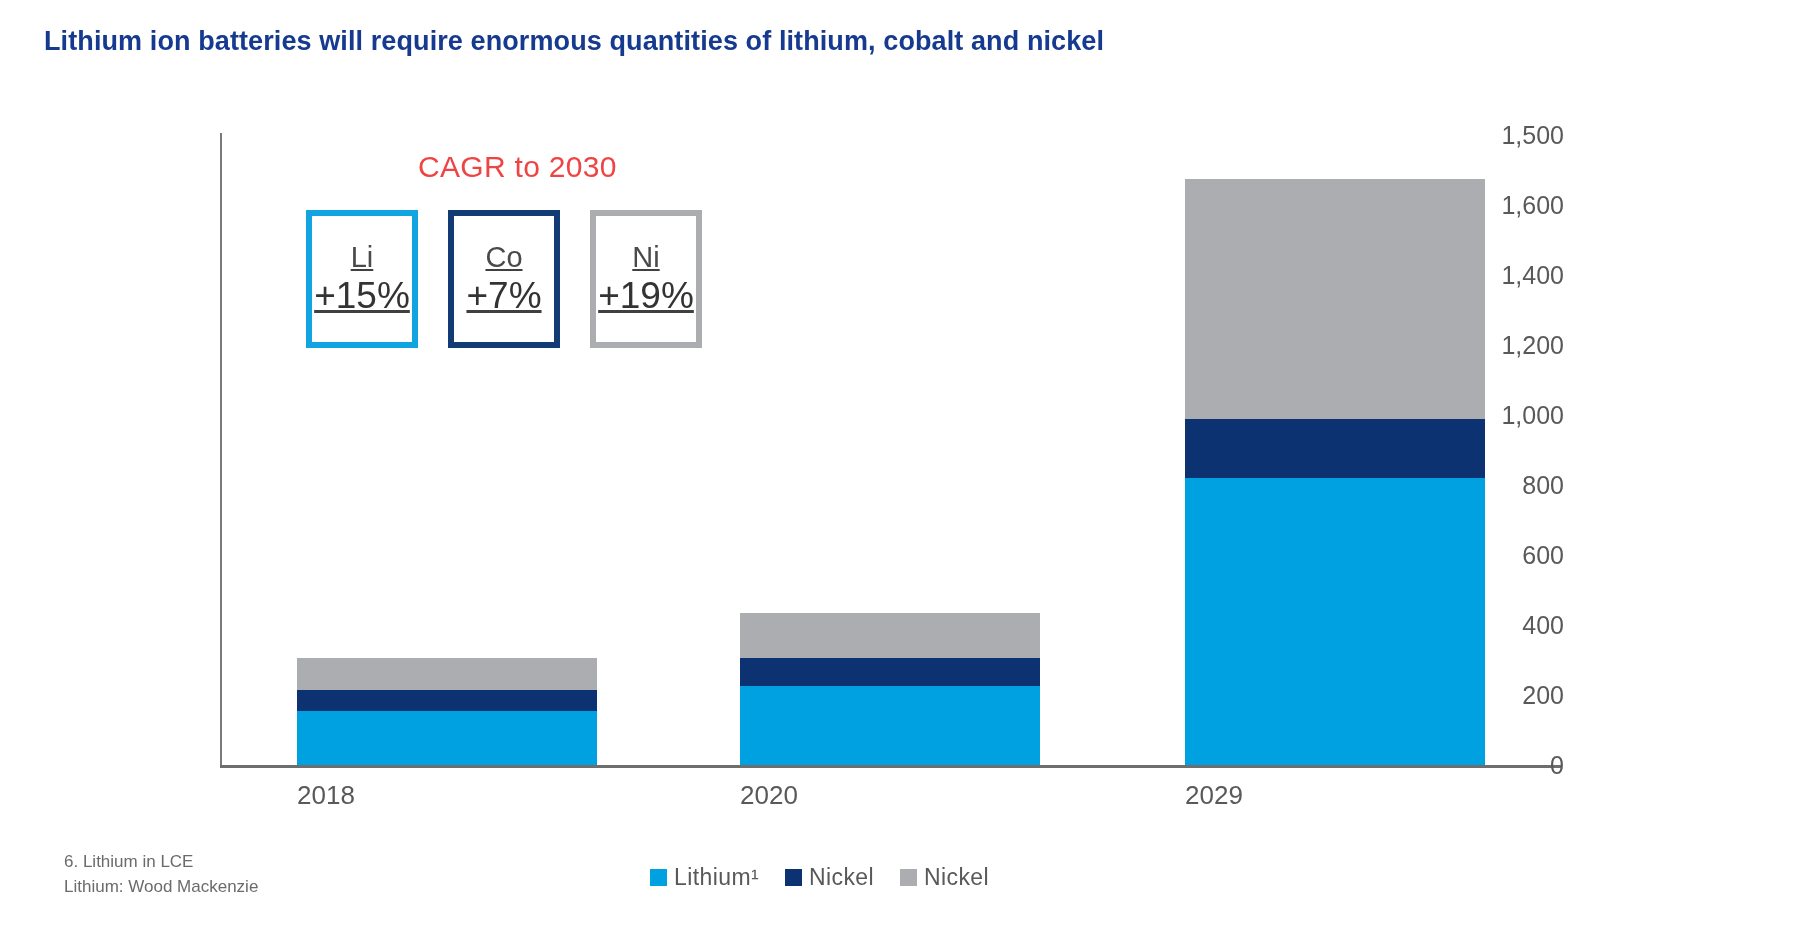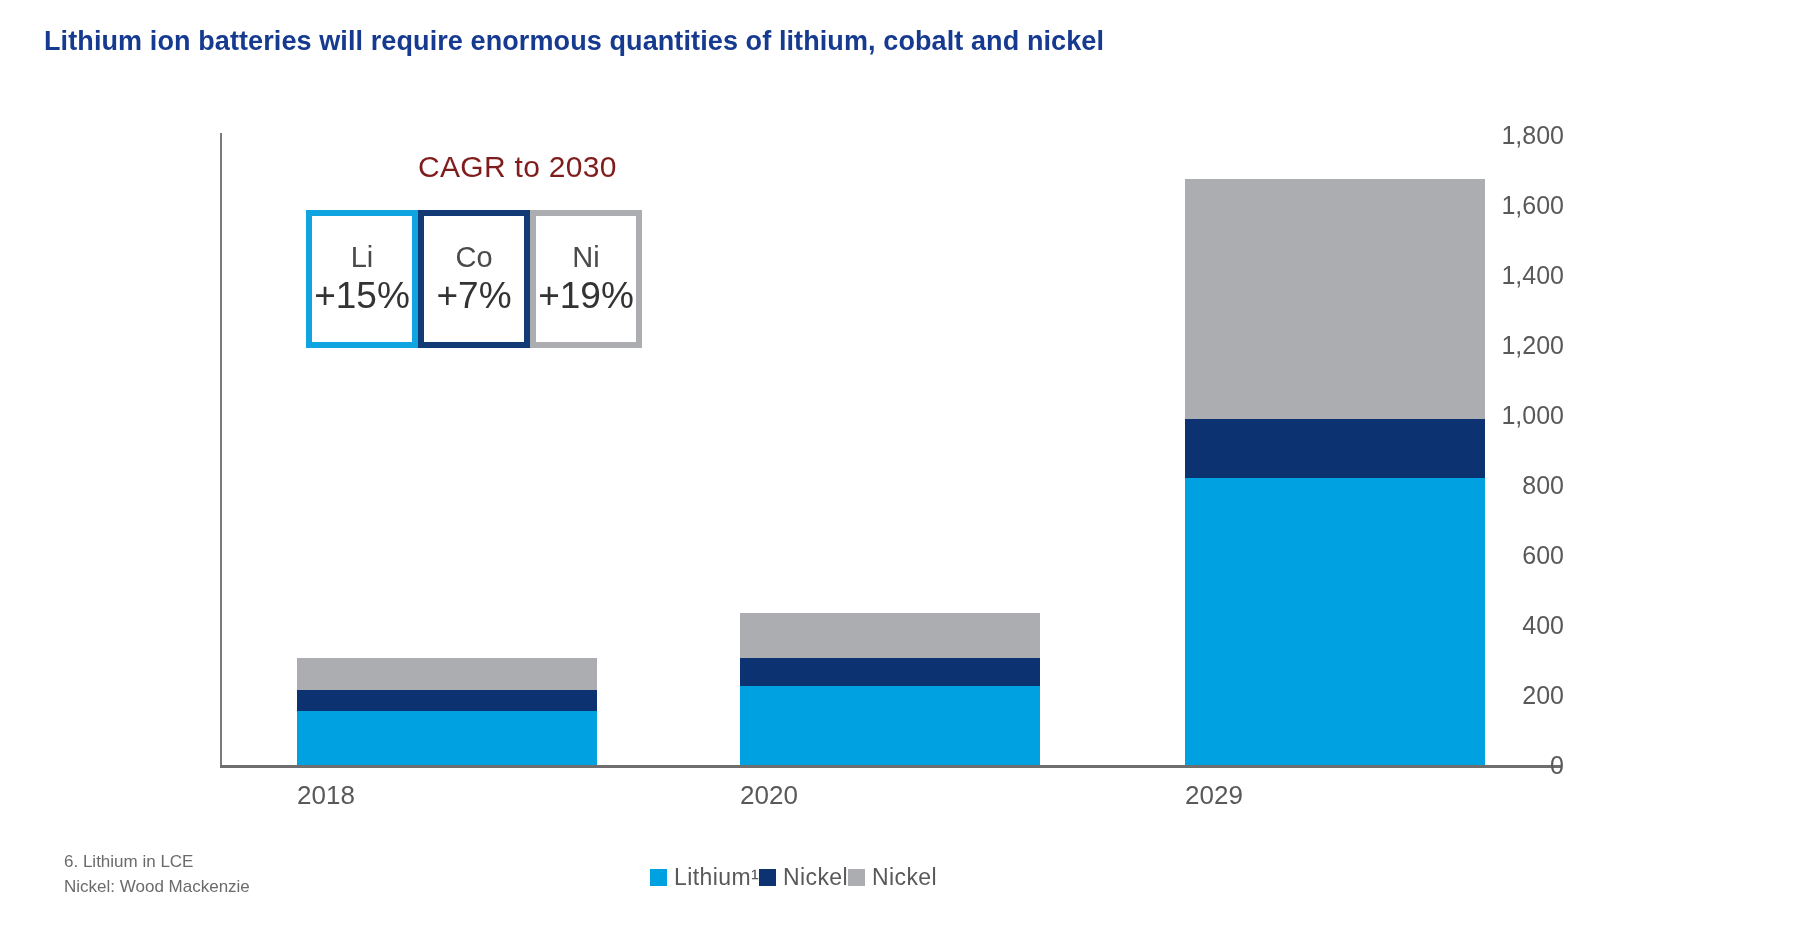--- a/index.html
+++ b/index.html
@@ -183,7 +183,7 @@
     <div class="y-tick-label" style="top: 345px;">1,200</div>
     <div class="y-tick-label" style="top: 275px;">1,400</div>
     <div class="y-tick-label" style="top: 205px;">1,600</div>
-    <div class="y-tick-label" style="top: 135px;">1,800</div>
+    <div class="y-tick-label" style="top: 135px;">1,500</div>
   </div>
 
 <div id="plot-area">

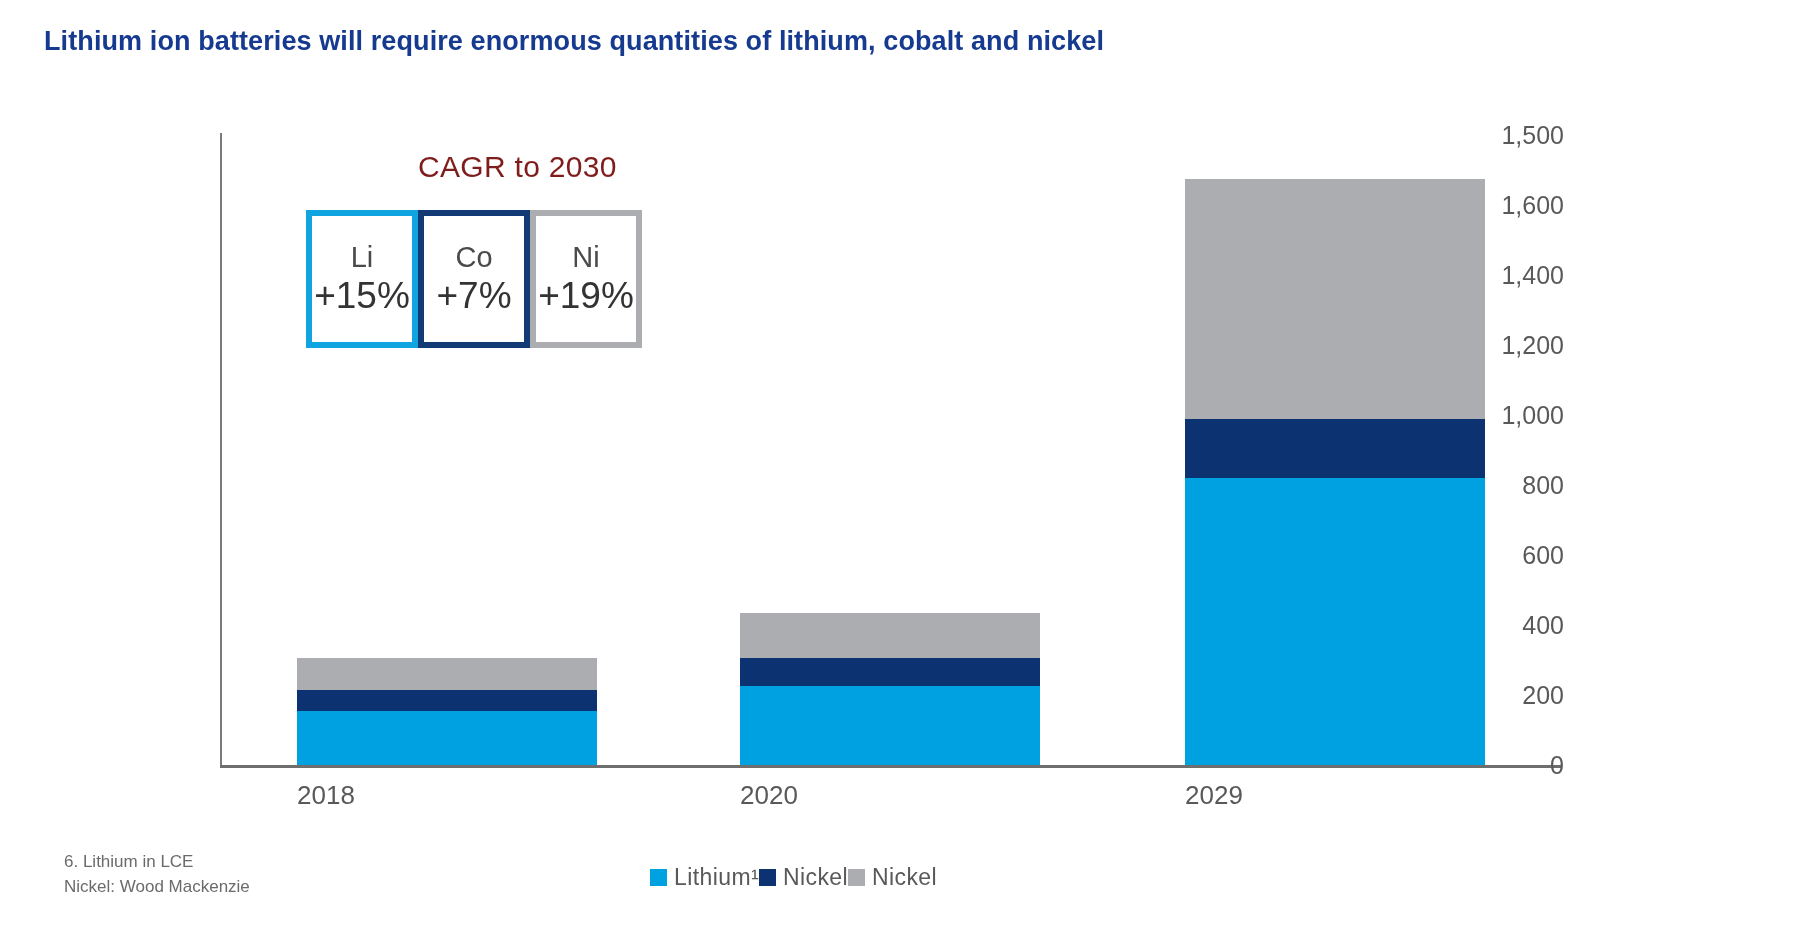--- a/index.html
+++ b/index.html
@@ -96,7 +96,7 @@
     left: 418px;
     top: 150px;
     font-size: 30px;
-    color: #7f1d1d;
+    color: #ef4444;
     letter-spacing: 0.3px;
     white-space: nowrap;
   }

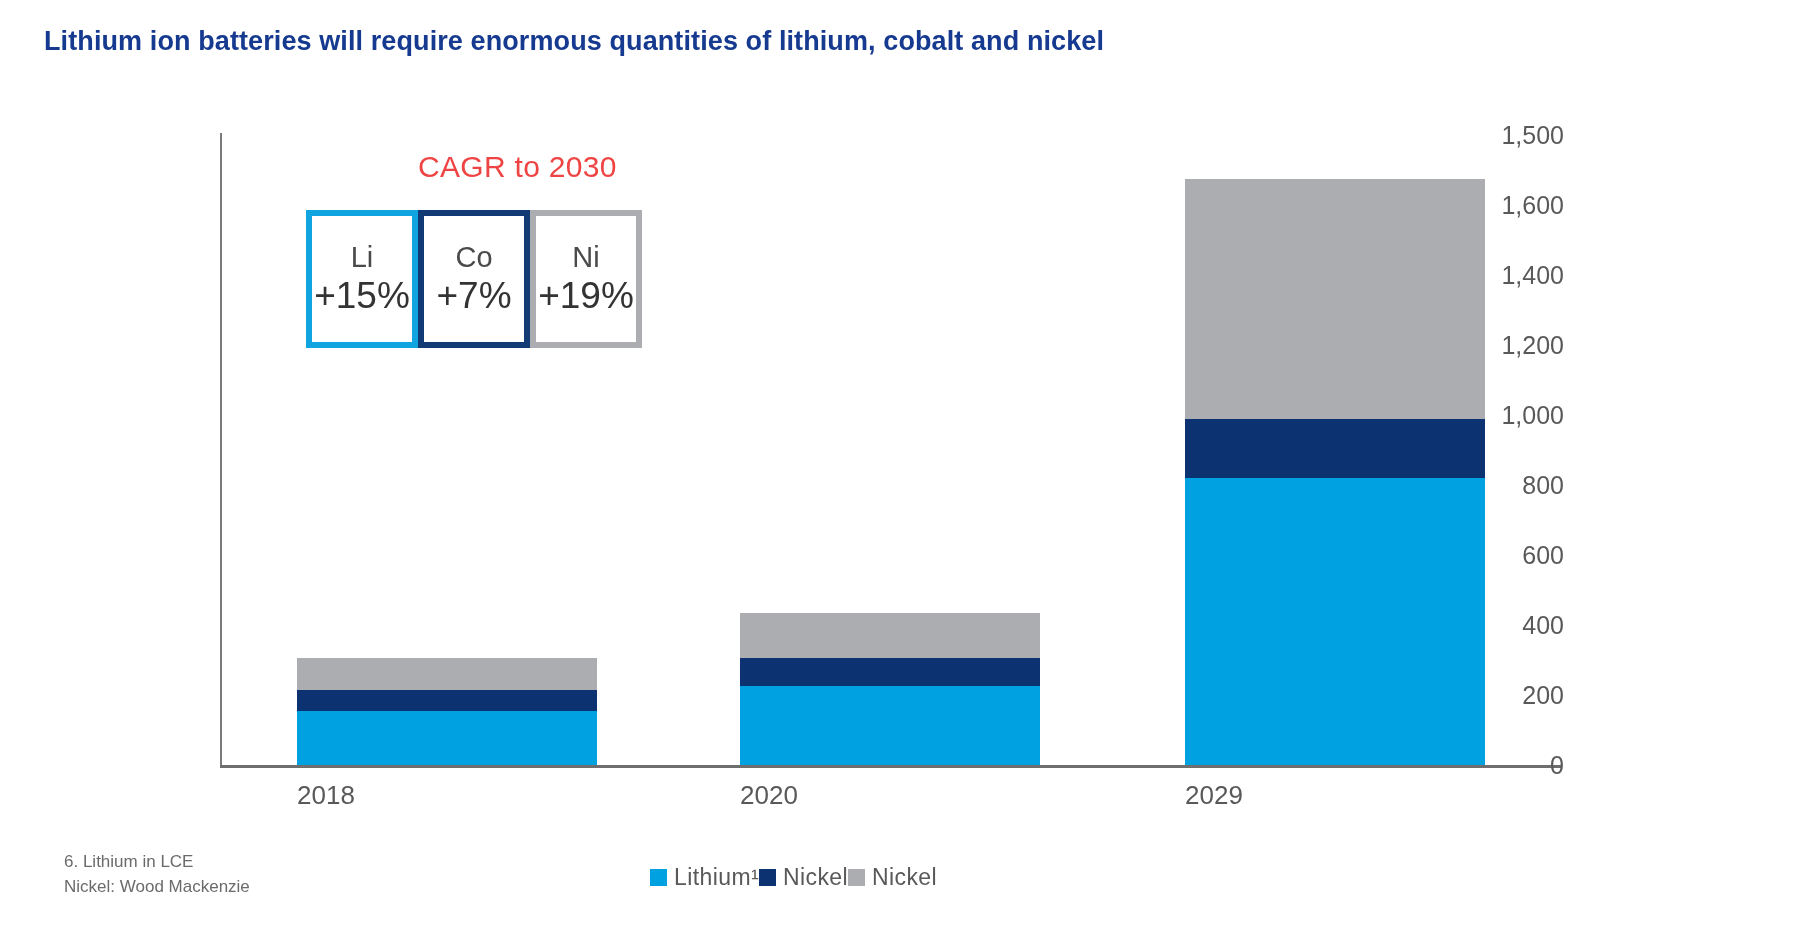--- a/index.html
+++ b/index.html
@@ -105,6 +105,8 @@
     left: 306px;
     top: 210px;
     display: flex;
+    gap: 30px;
+    text-decoration: underline;
   }
   .cagr-box {
     width: 112px;

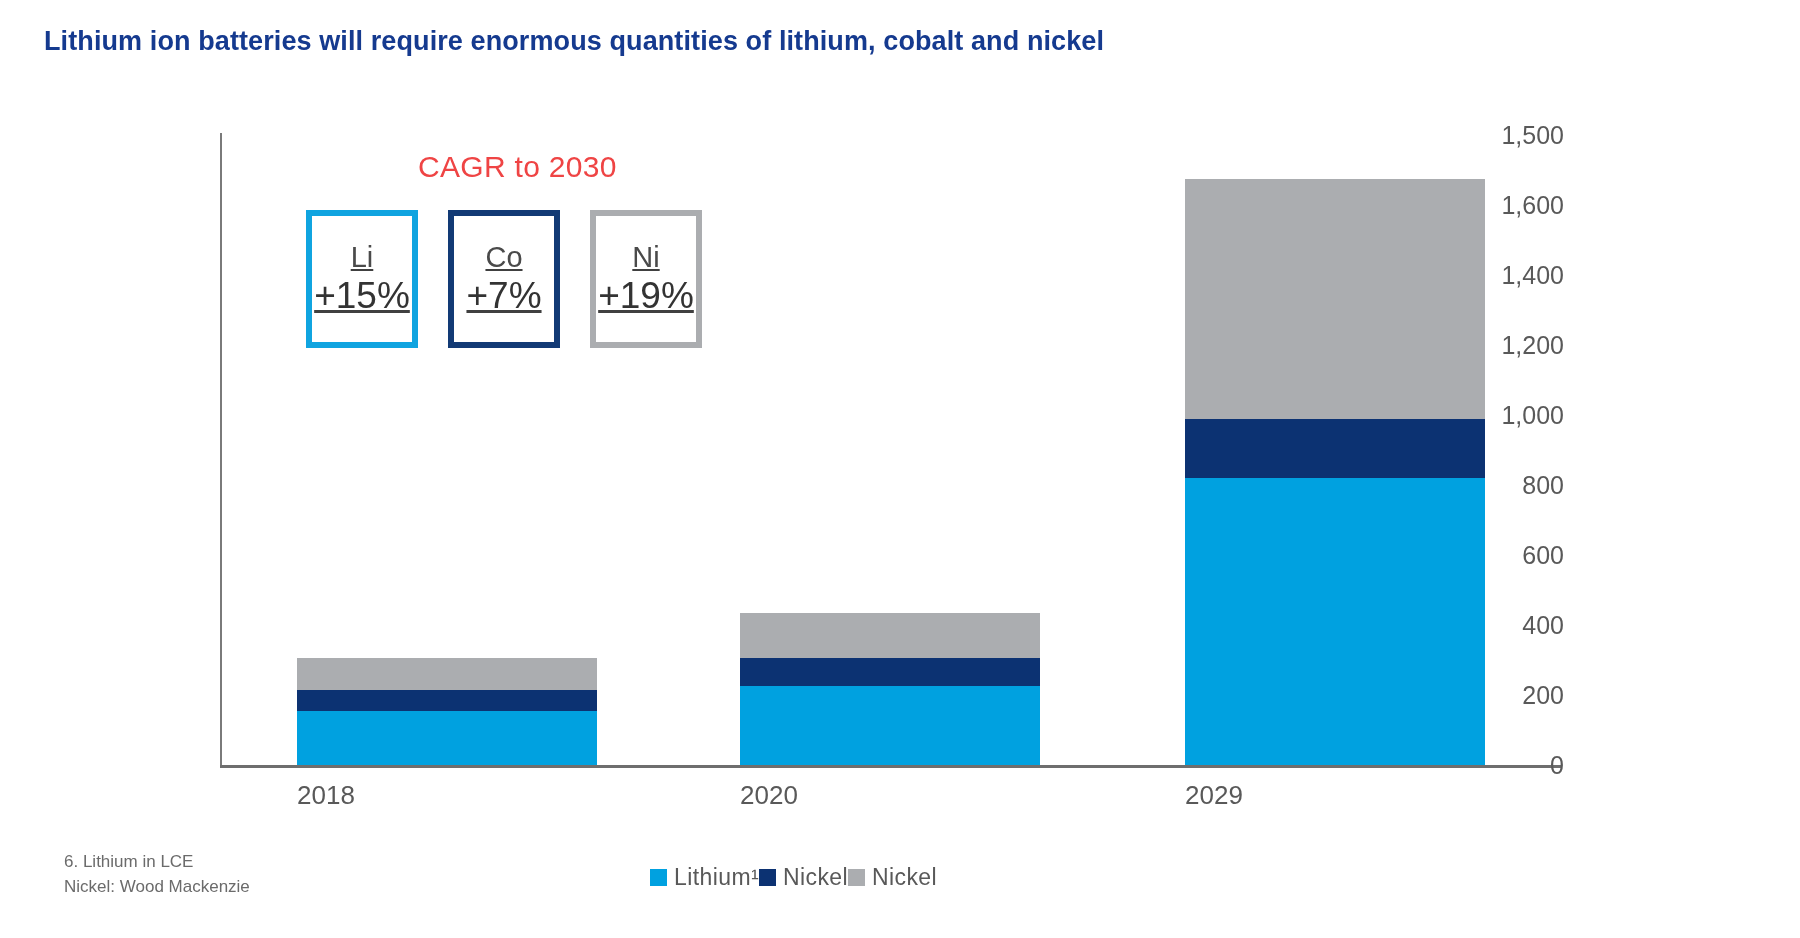--- a/index.html
+++ b/index.html
@@ -230,7 +230,7 @@
 
 <div id="footnote">
   <div>6. Lithium in LCE</div>
-  <div>Nickel: Wood Mackenzie</div>
+  <div>Lithium: Wood Mackenzie</div>
 </div>
 
 <div id="legend">

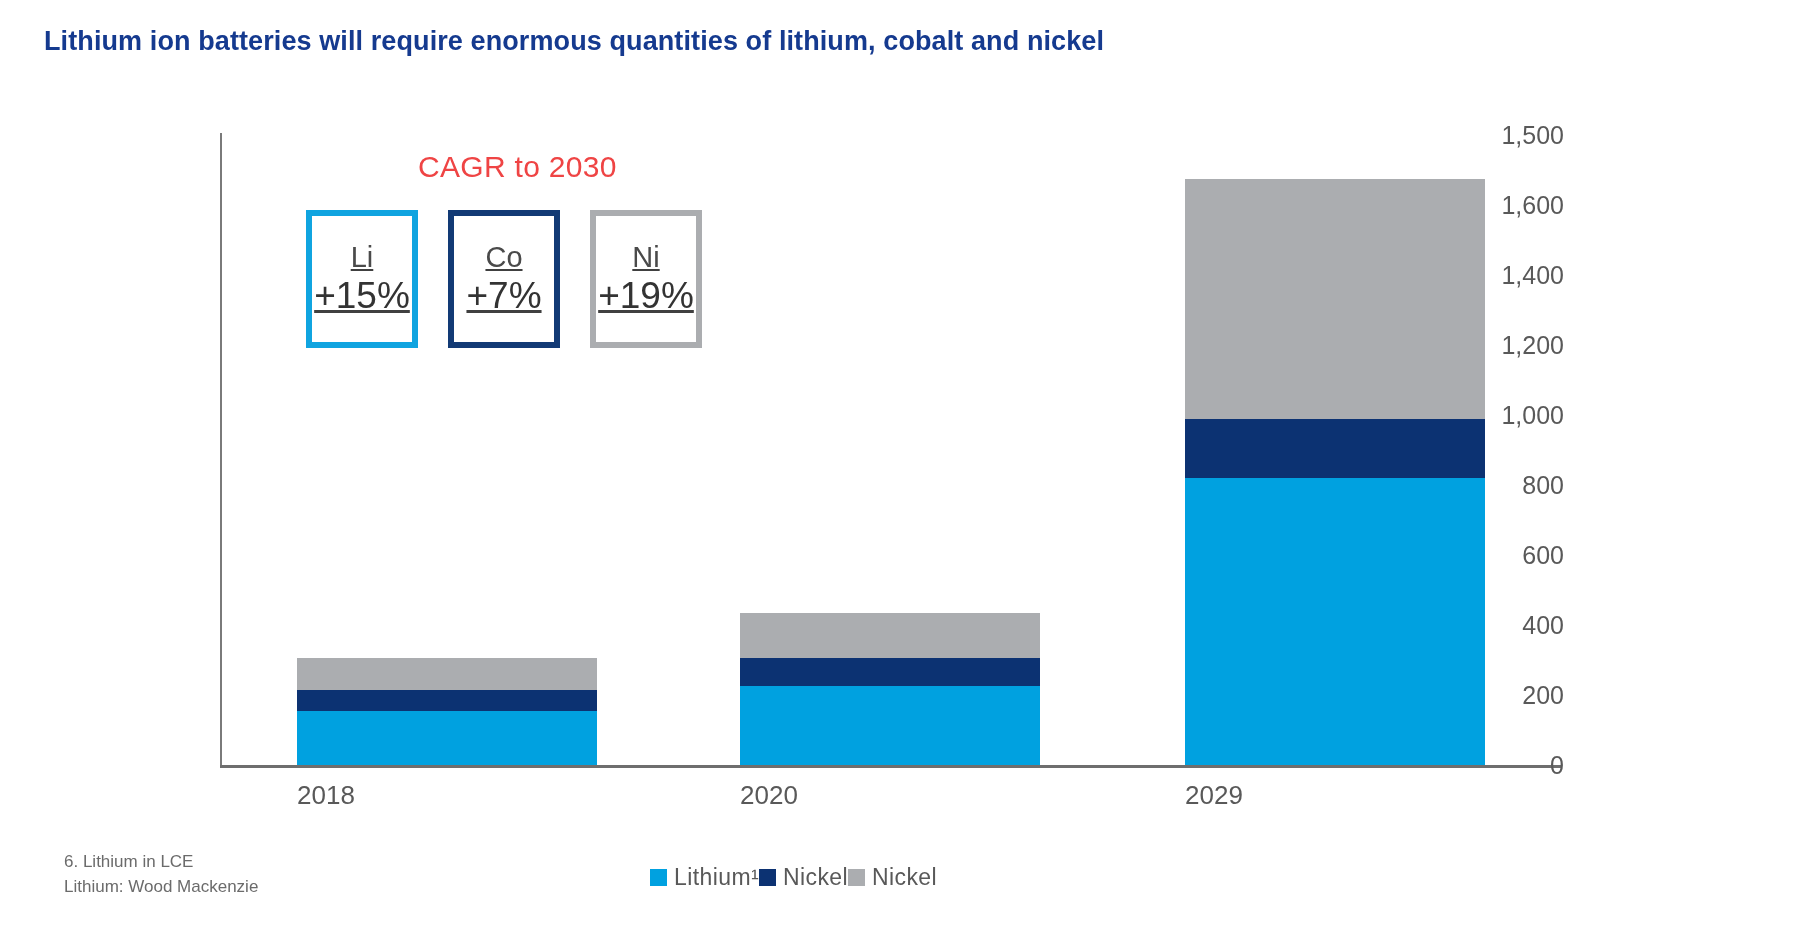--- a/index.html
+++ b/index.html
@@ -149,6 +149,7 @@
     top: 864px;
     display: flex;
     align-items: flex-start;
+    gap: 26px;
   }
   .legend-item {
     display: flex;

